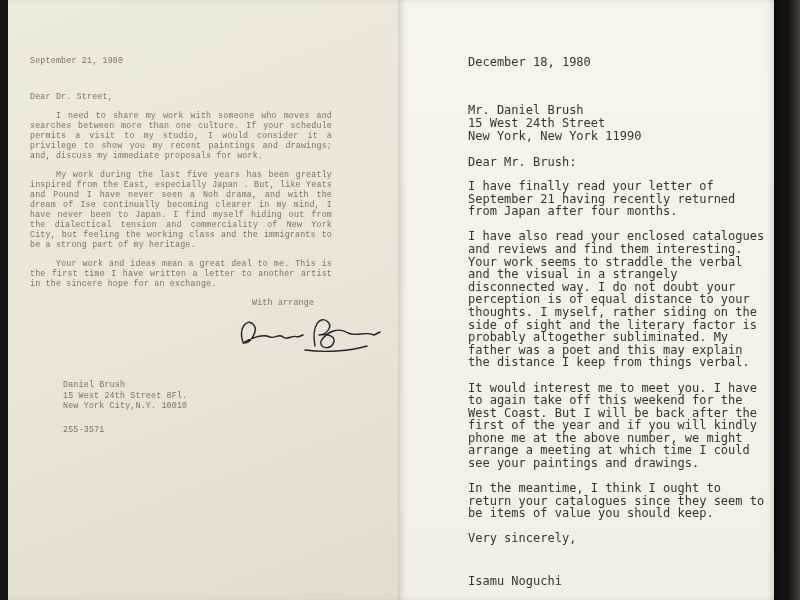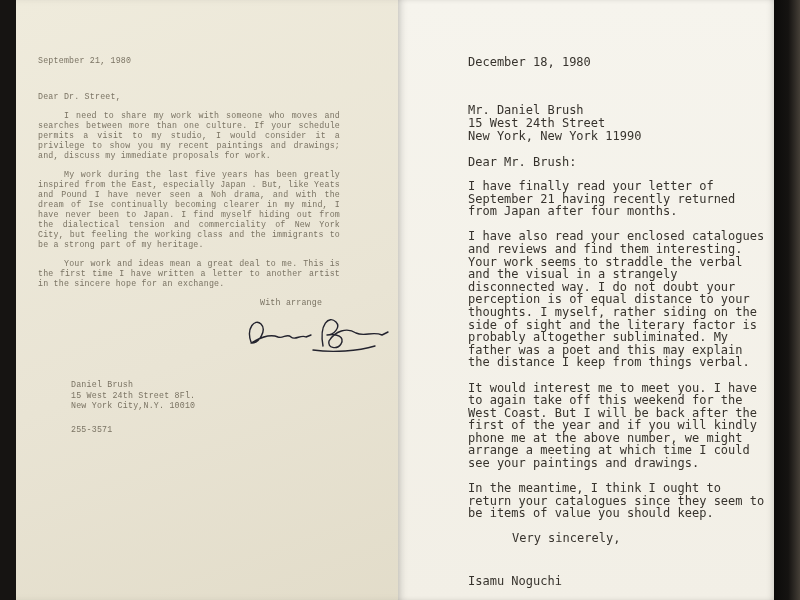--- a/index.html
+++ b/index.html
@@ -10,7 +10,7 @@
 
   .page { position:absolute; top:0; height:600px; }
   .page-left {
-    left:16px; width:450px;
+    left:8px; width:450px;
     background:linear-gradient(160deg, #efebdc 0%, var(--paper-left,#e9e4d4) 55%, #e2dcc9 100%);
     box-shadow: inset -7px 0 12px -7px rgba(0,0,0,0.35);
   }

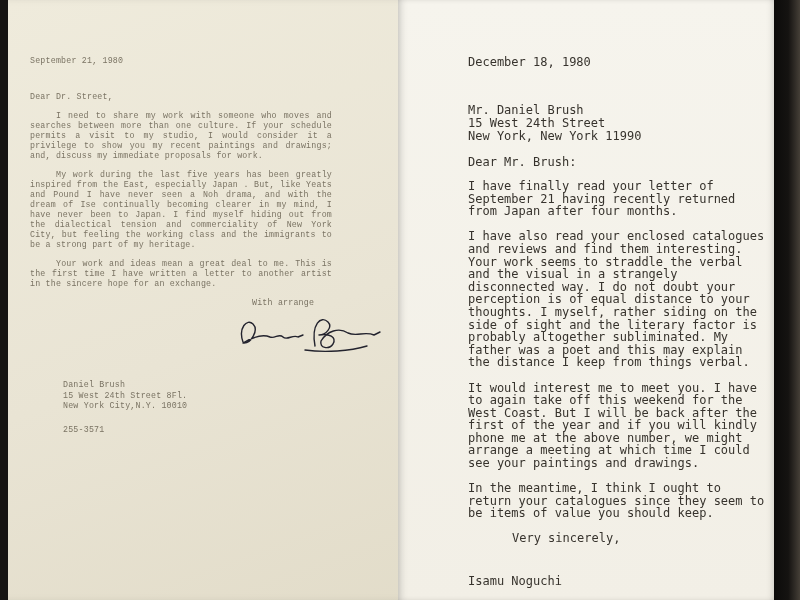--- a/index.html
+++ b/index.html
@@ -49,7 +49,7 @@
   .r-recipient { margin-bottom:13px; line-height:13px; }
   .r-salutation { margin-bottom:12px; }
   .r-body p { margin:0 0 12.5px 0; }
-  .r-closing { margin-top:1px;margin-left:44px; }
+  .r-closing { margin-top:1px; }
   .r-signer { margin-top:30px; }
 </style>
 </head>

